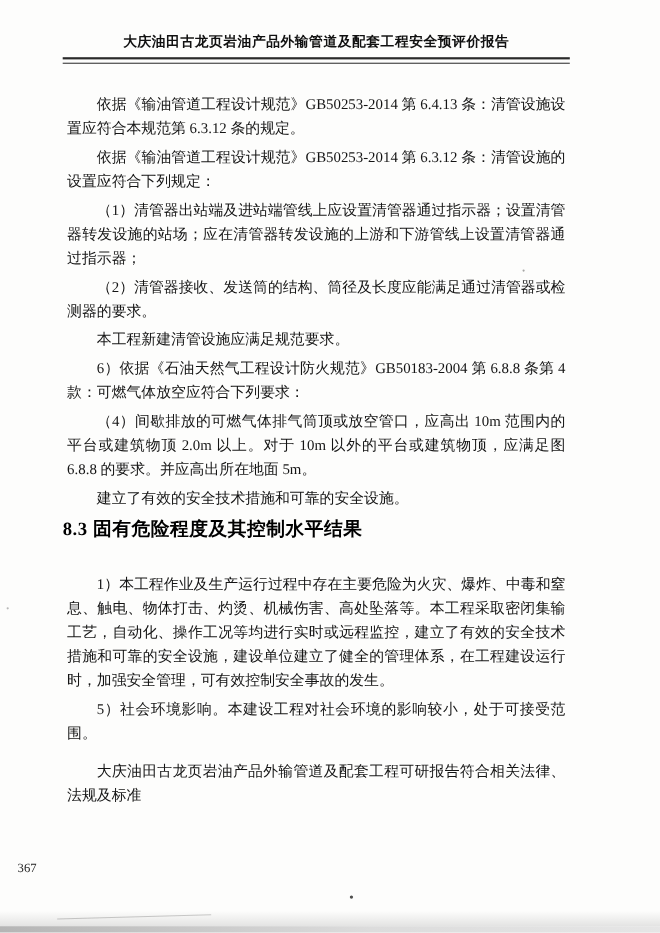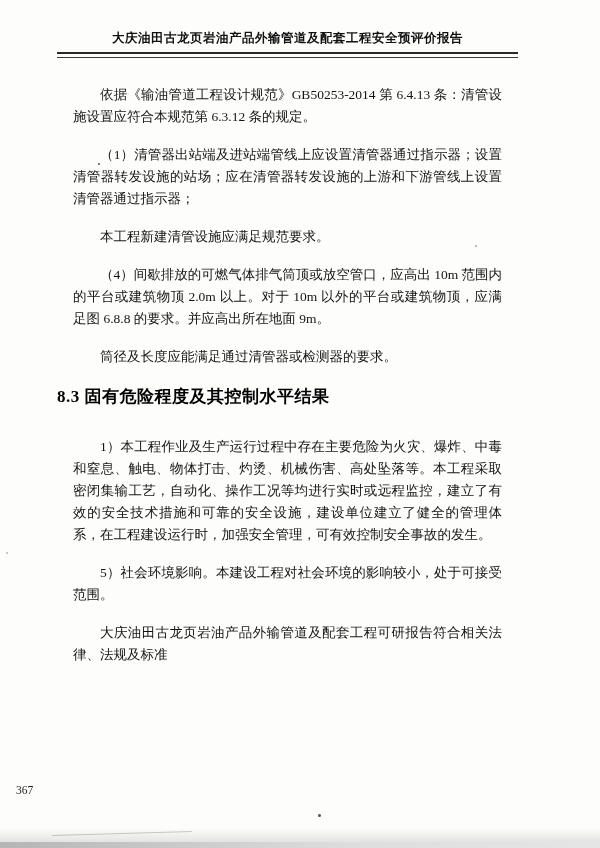--- a/index.html
+++ b/index.html
@@ -33,7 +33,7 @@
   }
   .doc-body{margin-top:26px;}
   .doc-body p{
-    margin:16px;
+    margin:4px;
     font-size:13.5px;
     line-height:22px;
     text-align:justify;

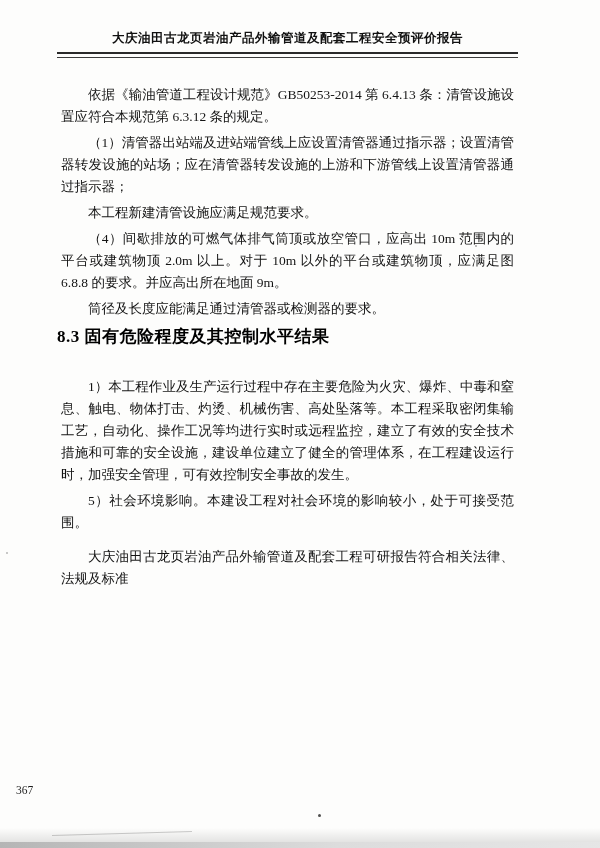--- a/index.html
+++ b/index.html
@@ -89,6 +89,7 @@
     <div class="header-rule"></div>
     <div class="doc-body" id="doc-body">
         <p>依据《输油管道工程设计规范》GB50253-2014 第 6.4.13 条：清管设施设置应符合本规范第 6.3.12 条的规定。</p>
+        <p>依据《输油管道工程设计规范》GB50253-2014 第 6.3.12 条：清管设施的设置应符合下列规定：</p>
         <p>（1）清管器出站端及进站端管线上应设置清管器通过指示器；设置清管器转发设施的站场；应在清管器转发设施的上游和下游管线上设置清管器通过指示器；</p>
         <p>本工程新建清管设施应满足规范要求。</p>
         <p>（4）间歇排放的可燃气体排气筒顶或放空管口，应高出 10m 范围内的平台或建筑物顶 2.0m 以上。对于 10m 以外的平台或建筑物顶，应满足图 6.8.8 的要求。并应高出所在地面 9m。</p>

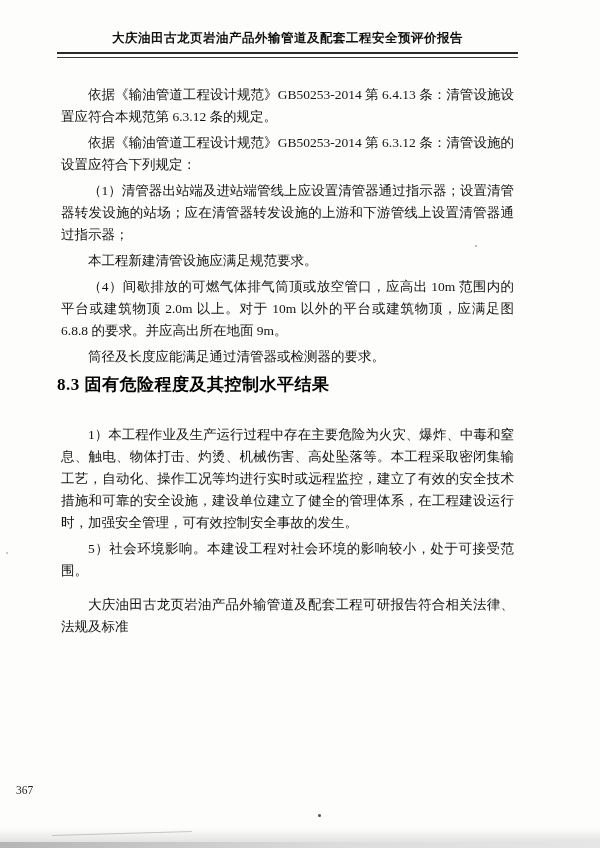--- a/index.html
+++ b/index.html
@@ -91,6 +91,7 @@
         <p>依据《输油管道工程设计规范》GB50253-2014 第 6.4.13 条：清管设施设置应符合本规范第 6.3.12 条的规定。</p>
         <p>依据《输油管道工程设计规范》GB50253-2014 第 6.3.12 条：清管设施的设置应符合下列规定：</p>
         <p>（1）清管器出站端及进站端管线上应设置清管器通过指示器；设置清管器转发设施的站场；应在清管器转发设施的上游和下游管线上设置清管器通过指示器；</p>
+        <p>（2）清管器接收、发送筒的结构、筒径及长度应能满足通过清管器或检测器的要求。</p>
         <p>本工程新建清管设施应满足规范要求。</p>
         <p>（4）间歇排放的可燃气体排气筒顶或放空管口，应高出 10m 范围内的平台或建筑物顶 2.0m 以上。对于 10m 以外的平台或建筑物顶，应满足图 6.8.8 的要求。并应高出所在地面 9m。</p>
         <p>筒径及长度应能满足通过清管器或检测器的要求。</p>

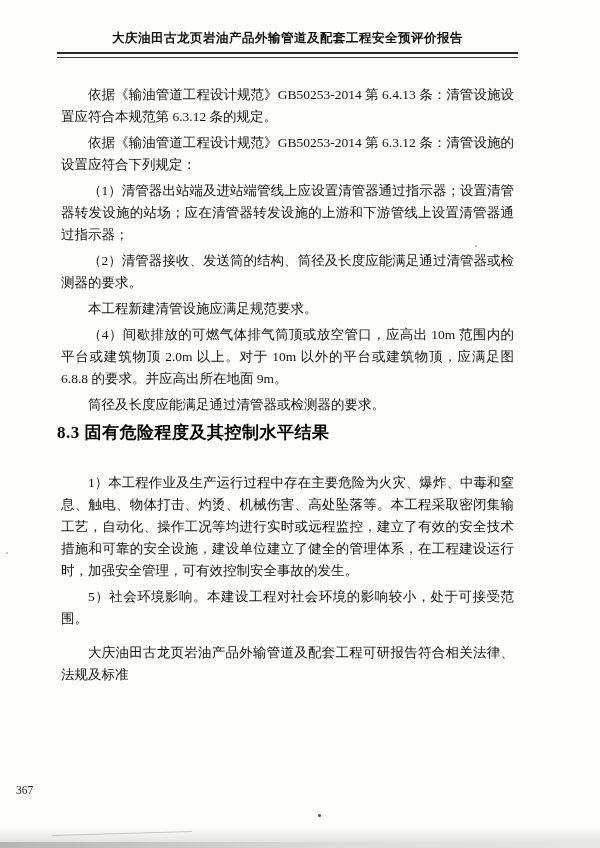--- a/index.html
+++ b/index.html
@@ -93,6 +93,7 @@
         <p>（1）清管器出站端及进站端管线上应设置清管器通过指示器；设置清管器转发设施的站场；应在清管器转发设施的上游和下游管线上设置清管器通过指示器；</p>
         <p>（2）清管器接收、发送筒的结构、筒径及长度应能满足通过清管器或检测器的要求。</p>
         <p>本工程新建清管设施应满足规范要求。</p>
+        <p>6）依据《石油天然气工程设计防火规范》GB50183-2004 第 6.8.8 条第 4 款：可燃气体放空应符合下列要求：</p>
         <p>（4）间歇排放的可燃气体排气筒顶或放空管口，应高出 10m 范围内的平台或建筑物顶 2.0m 以上。对于 10m 以外的平台或建筑物顶，应满足图 6.8.8 的要求。并应高出所在地面 9m。</p>
         <p>筒径及长度应能满足通过清管器或检测器的要求。</p>
         <h2>8.3 固有危险程度及其控制水平结果</h2>

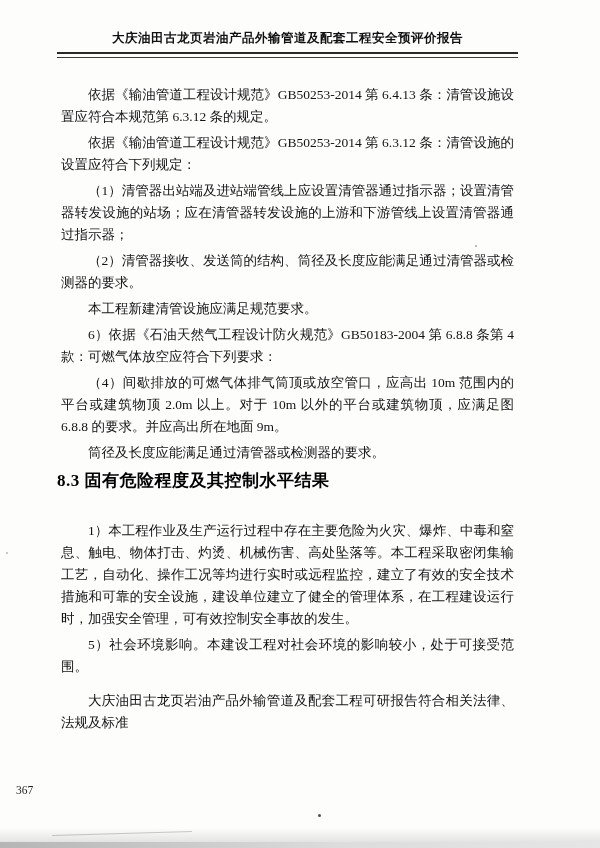--- a/index.html
+++ b/index.html
@@ -94,7 +94,7 @@
         <p>（2）清管器接收、发送筒的结构、筒径及长度应能满足通过清管器或检测器的要求。</p>
         <p>本工程新建清管设施应满足规范要求。</p>
         <p>6）依据《石油天然气工程设计防火规范》GB50183-2004 第 6.8.8 条第 4 款：可燃气体放空应符合下列要求：</p>
-        <p>（4）间歇排放的可燃气体排气筒顶或放空管口，应高出 10m 范围内的平台或建筑物顶 2.0m 以上。对于 10m 以外的平台或建筑物顶，应满足图 6.8.8 的要求。并应高出所在地面 9m。</p>
+        <p>（4）间歇排放的可燃气体排气筒顶或放空管口，应高出 10m 范围内的平台或建筑物顶 2.0m 以上。对于 10m 以外的平台或建筑物顶，应满足图 6.8.8 的要求。并应高出所在地面 5m。</p>
         <p>筒径及长度应能满足通过清管器或检测器的要求。</p>
         <h2>8.3 固有危险程度及其控制水平结果</h2>
         <p>1）本工程作业及生产运行过程中存在主要危险为火灾、爆炸、中毒和窒息、触电、物体打击、灼烫、机械伤害、高处坠落等。本工程采取密闭集输工艺，自动化、操作工况等均进行实时或远程监控，建立了有效的安全技术措施和可靠的安全设施，建设单位建立了健全的管理体系，在工程建设运行时，加强安全管理，可有效控制安全事故的发生。</p>

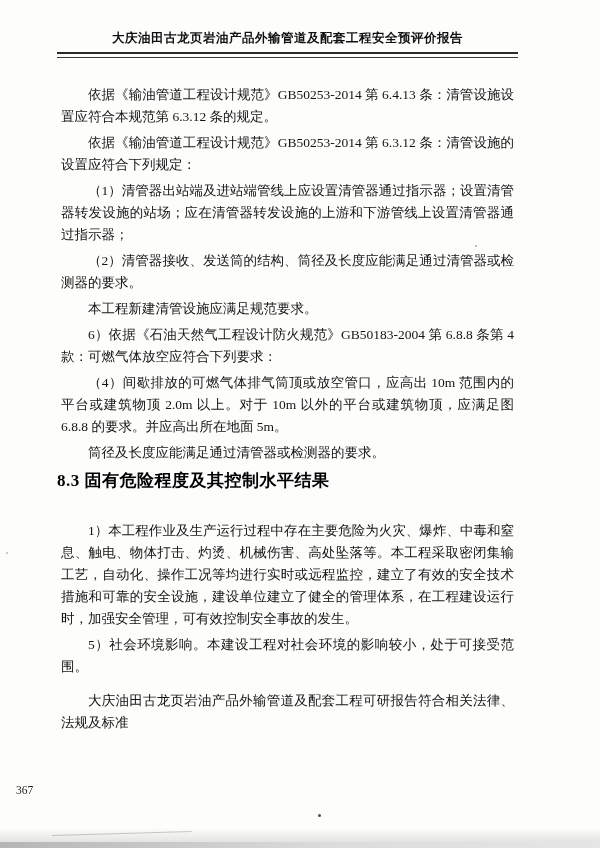--- a/index.html
+++ b/index.html
@@ -95,7 +95,7 @@
         <p>本工程新建清管设施应满足规范要求。</p>
         <p>6）依据《石油天然气工程设计防火规范》GB50183-2004 第 6.8.8 条第 4 款：可燃气体放空应符合下列要求：</p>
         <p>（4）间歇排放的可燃气体排气筒顶或放空管口，应高出 10m 范围内的平台或建筑物顶 2.0m 以上。对于 10m 以外的平台或建筑物顶，应满足图 6.8.8 的要求。并应高出所在地面 5m。</p>
-        <p>筒径及长度应能满足通过清管器或检测器的要求。</p>
+        <p>建立了有效的安全技术措施和可靠的安全设施。</p>
         <h2>8.3 固有危险程度及其控制水平结果</h2>
         <p>1）本工程作业及生产运行过程中存在主要危险为火灾、爆炸、中毒和窒息、触电、物体打击、灼烫、机械伤害、高处坠落等。本工程采取密闭集输工艺，自动化、操作工况等均进行实时或远程监控，建立了有效的安全技术措施和可靠的安全设施，建设单位建立了健全的管理体系，在工程建设运行时，加强安全管理，可有效控制安全事故的发生。</p>
         <p>5）社会环境影响。本建设工程对社会环境的影响较小，处于可接受范围。</p>

